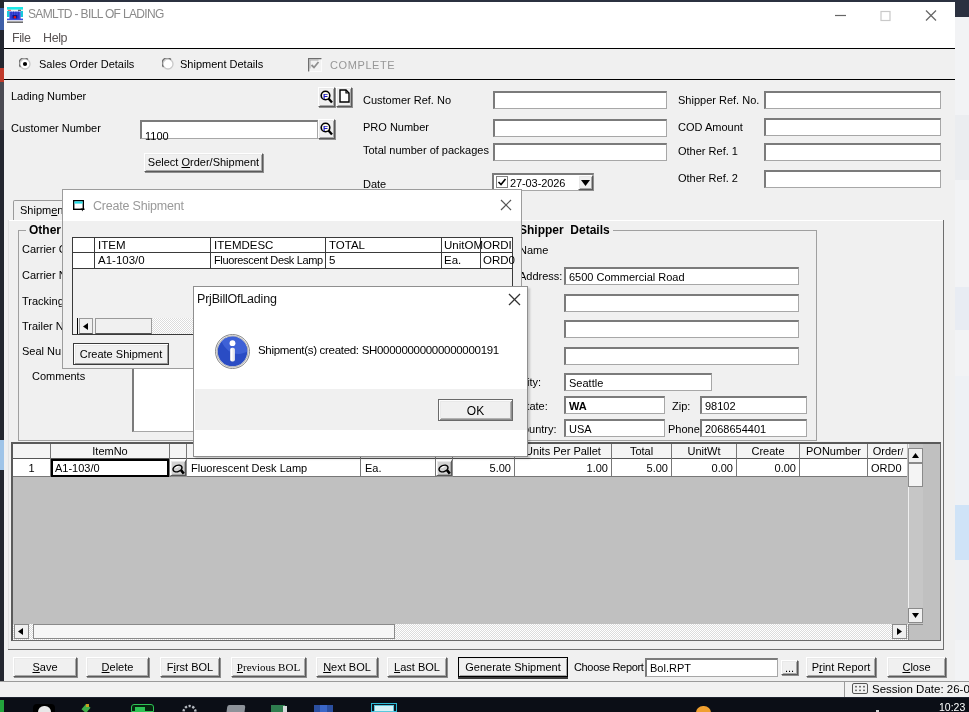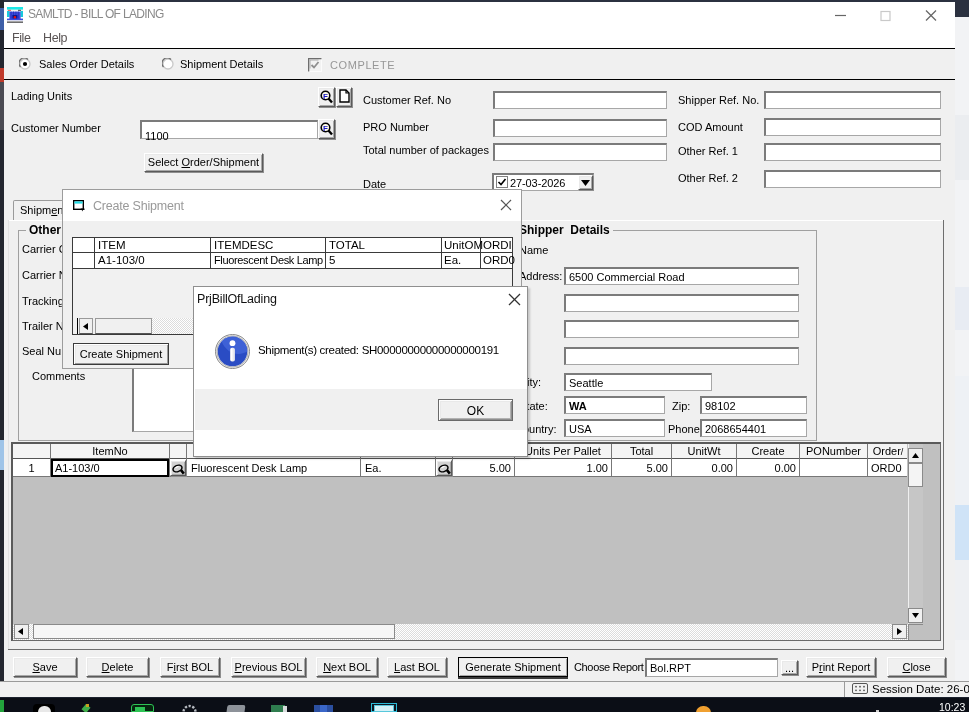--- a/index.html
+++ b/index.html
@@ -89,7 +89,7 @@
   </svg>
   <div class="lbl" style="left:326px;top:57px;color:#979797;letter-spacing:0.6px;">COMPLETE</div>
 
-  <div class="lbl" style="left:7px;top:88px;">Lading Units</div>
+  <div class="lbl" style="left:7px;top:88px;">Lading Number</div>
   <div class="btn" style="left:314px;top:85px;width:17px;height:20px;"></div>
   <svg class="abs" style="left:316px;top:88px;" width="13" height="15" viewBox="0 0 13 15">
     <circle cx="5.5" cy="5.5" r="4.3" fill="#fffde8" stroke="#000" stroke-width="1.6"></circle>

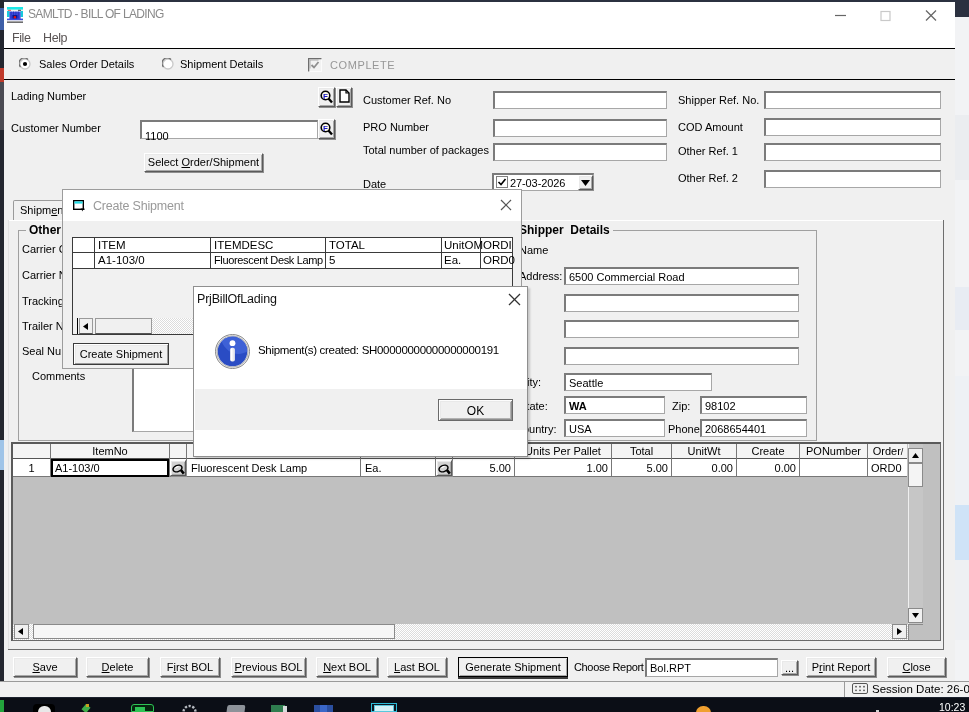--- a/index.html
+++ b/index.html
@@ -193,7 +193,7 @@
   <div class="btn" style="left:9px;top:655px;width:64px;height:20px;"><span style="top:3px;"><u>S</u>ave</span></div>
   <div class="btn" style="left:82px;top:655px;width:63px;height:20px;"><span style="top:3px;"><u>D</u>elete</span></div>
   <div class="btn" style="left:156px;top:655px;width:60px;height:20px;"><span style="top:3px;">F<u>i</u>rst BOL</span></div>
-  <div class="btn" style="left:227px;top:655px;width:75px;height:20px;"><span style="top:3px;"><u>P</u>revious BOL</span></div>
+  <div class="btn" style="left:227px;top:655px;width:75px;height:20px;"><span style="top:3px;font-family:Liberation Serif, serif;"><u>P</u>revious BOL</span></div>
   <div class="btn" style="left:312px;top:655px;width:62px;height:20px;"><span style="top:3px;"><u>N</u>ext BOL</span></div>
   <div class="btn" style="left:383px;top:655px;width:60px;height:20px;"><span style="top:3px;"><u>L</u>ast BOL</span></div>
   <div class="btn" style="left:454px;top:655px;width:110px;height:20px;border-color:#000;box-shadow:0 2px 0 #3a3a3a, inset 1px 1px 0 #e9e9e9, inset -1px -1px 0 #a8a8a8;"><span style="top:3px;">Generate Shipment</span></div>

